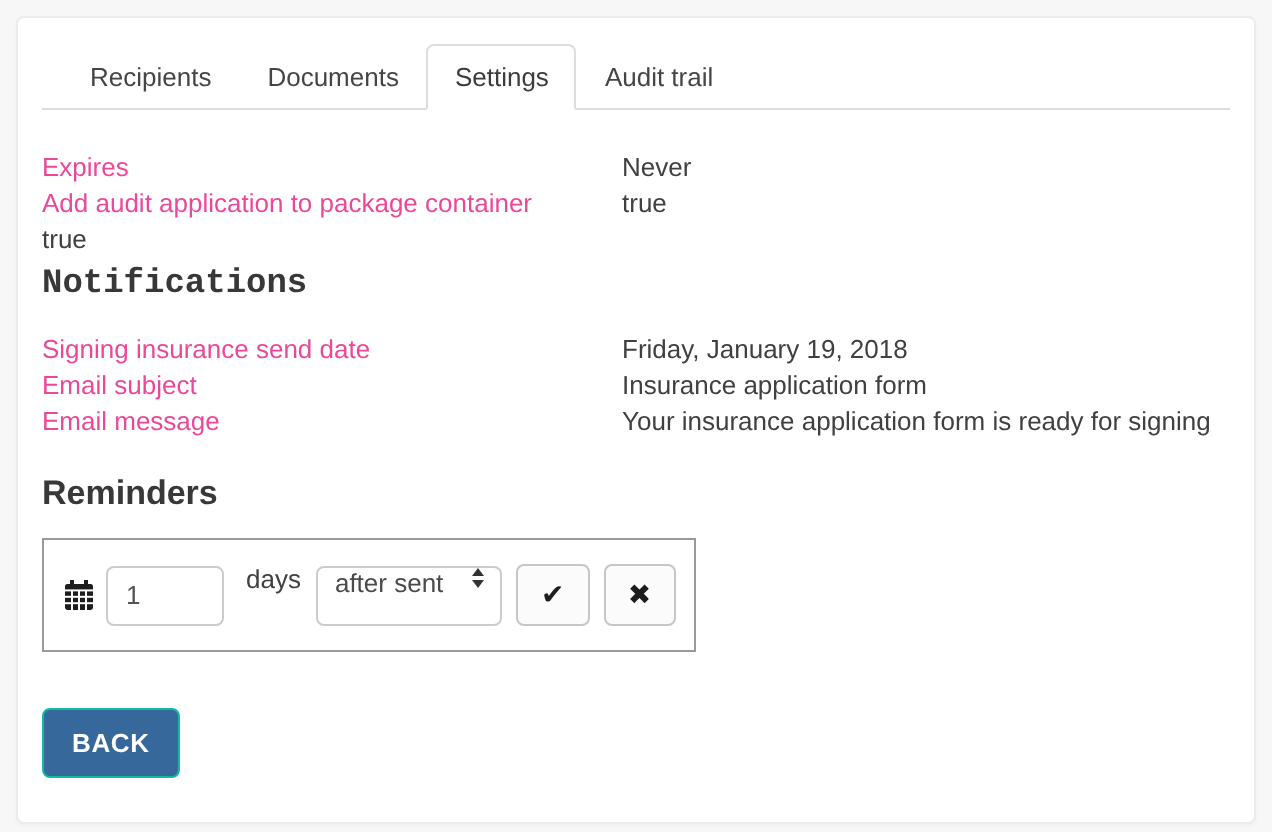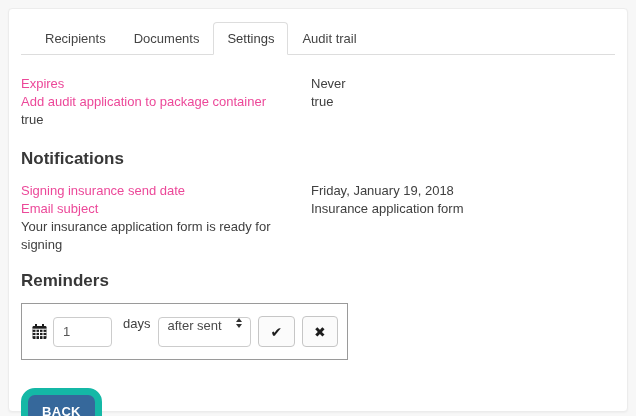--- a/index.html
+++ b/index.html
@@ -62,7 +62,7 @@
     color:#383838;
     line-height:20px;
   }
-  .section-title.notifications { margin-top:20px; }
+  .section-title.notifications { margin-top:4px;font-family:Liberation Mono, monospace; }
   .section-title.reminders { margin-top:17px; }
   
   .reminder-box {

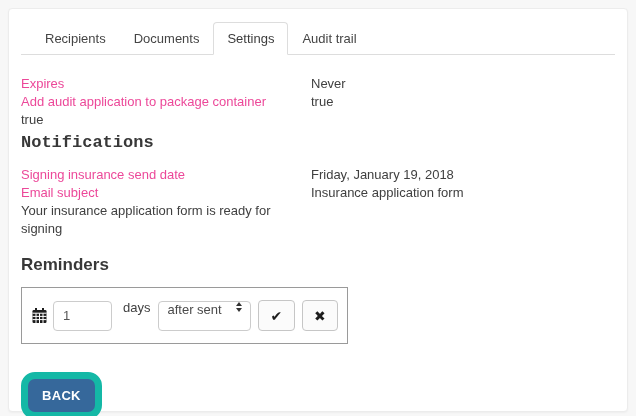--- a/index.html
+++ b/index.html
@@ -157,6 +157,7 @@
     <div class="kv-value">Friday, January 19, 2018</div>
     <div class="kv-label">Email subject</div>
     <div class="kv-value">Insurance application form</div>
+    <div class="kv-label">Email message</div>
     <div class="kv-value">Your insurance application form is ready for signing</div>
   </div>
 

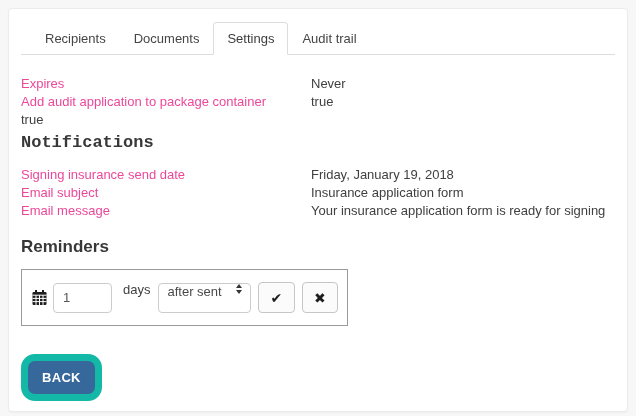--- a/index.html
+++ b/index.html
@@ -124,8 +124,8 @@
     font-weight:bold;
     letter-spacing:0.3px;
     padding:9px 14px;
-    border:7px solid #14b8a6;
-    border-radius:14px;
+    border:1px solid #14b8a6;
+    border-radius:4px;
     cursor:pointer;
     font-family:"Liberation Sans", sans-serif;
   }

